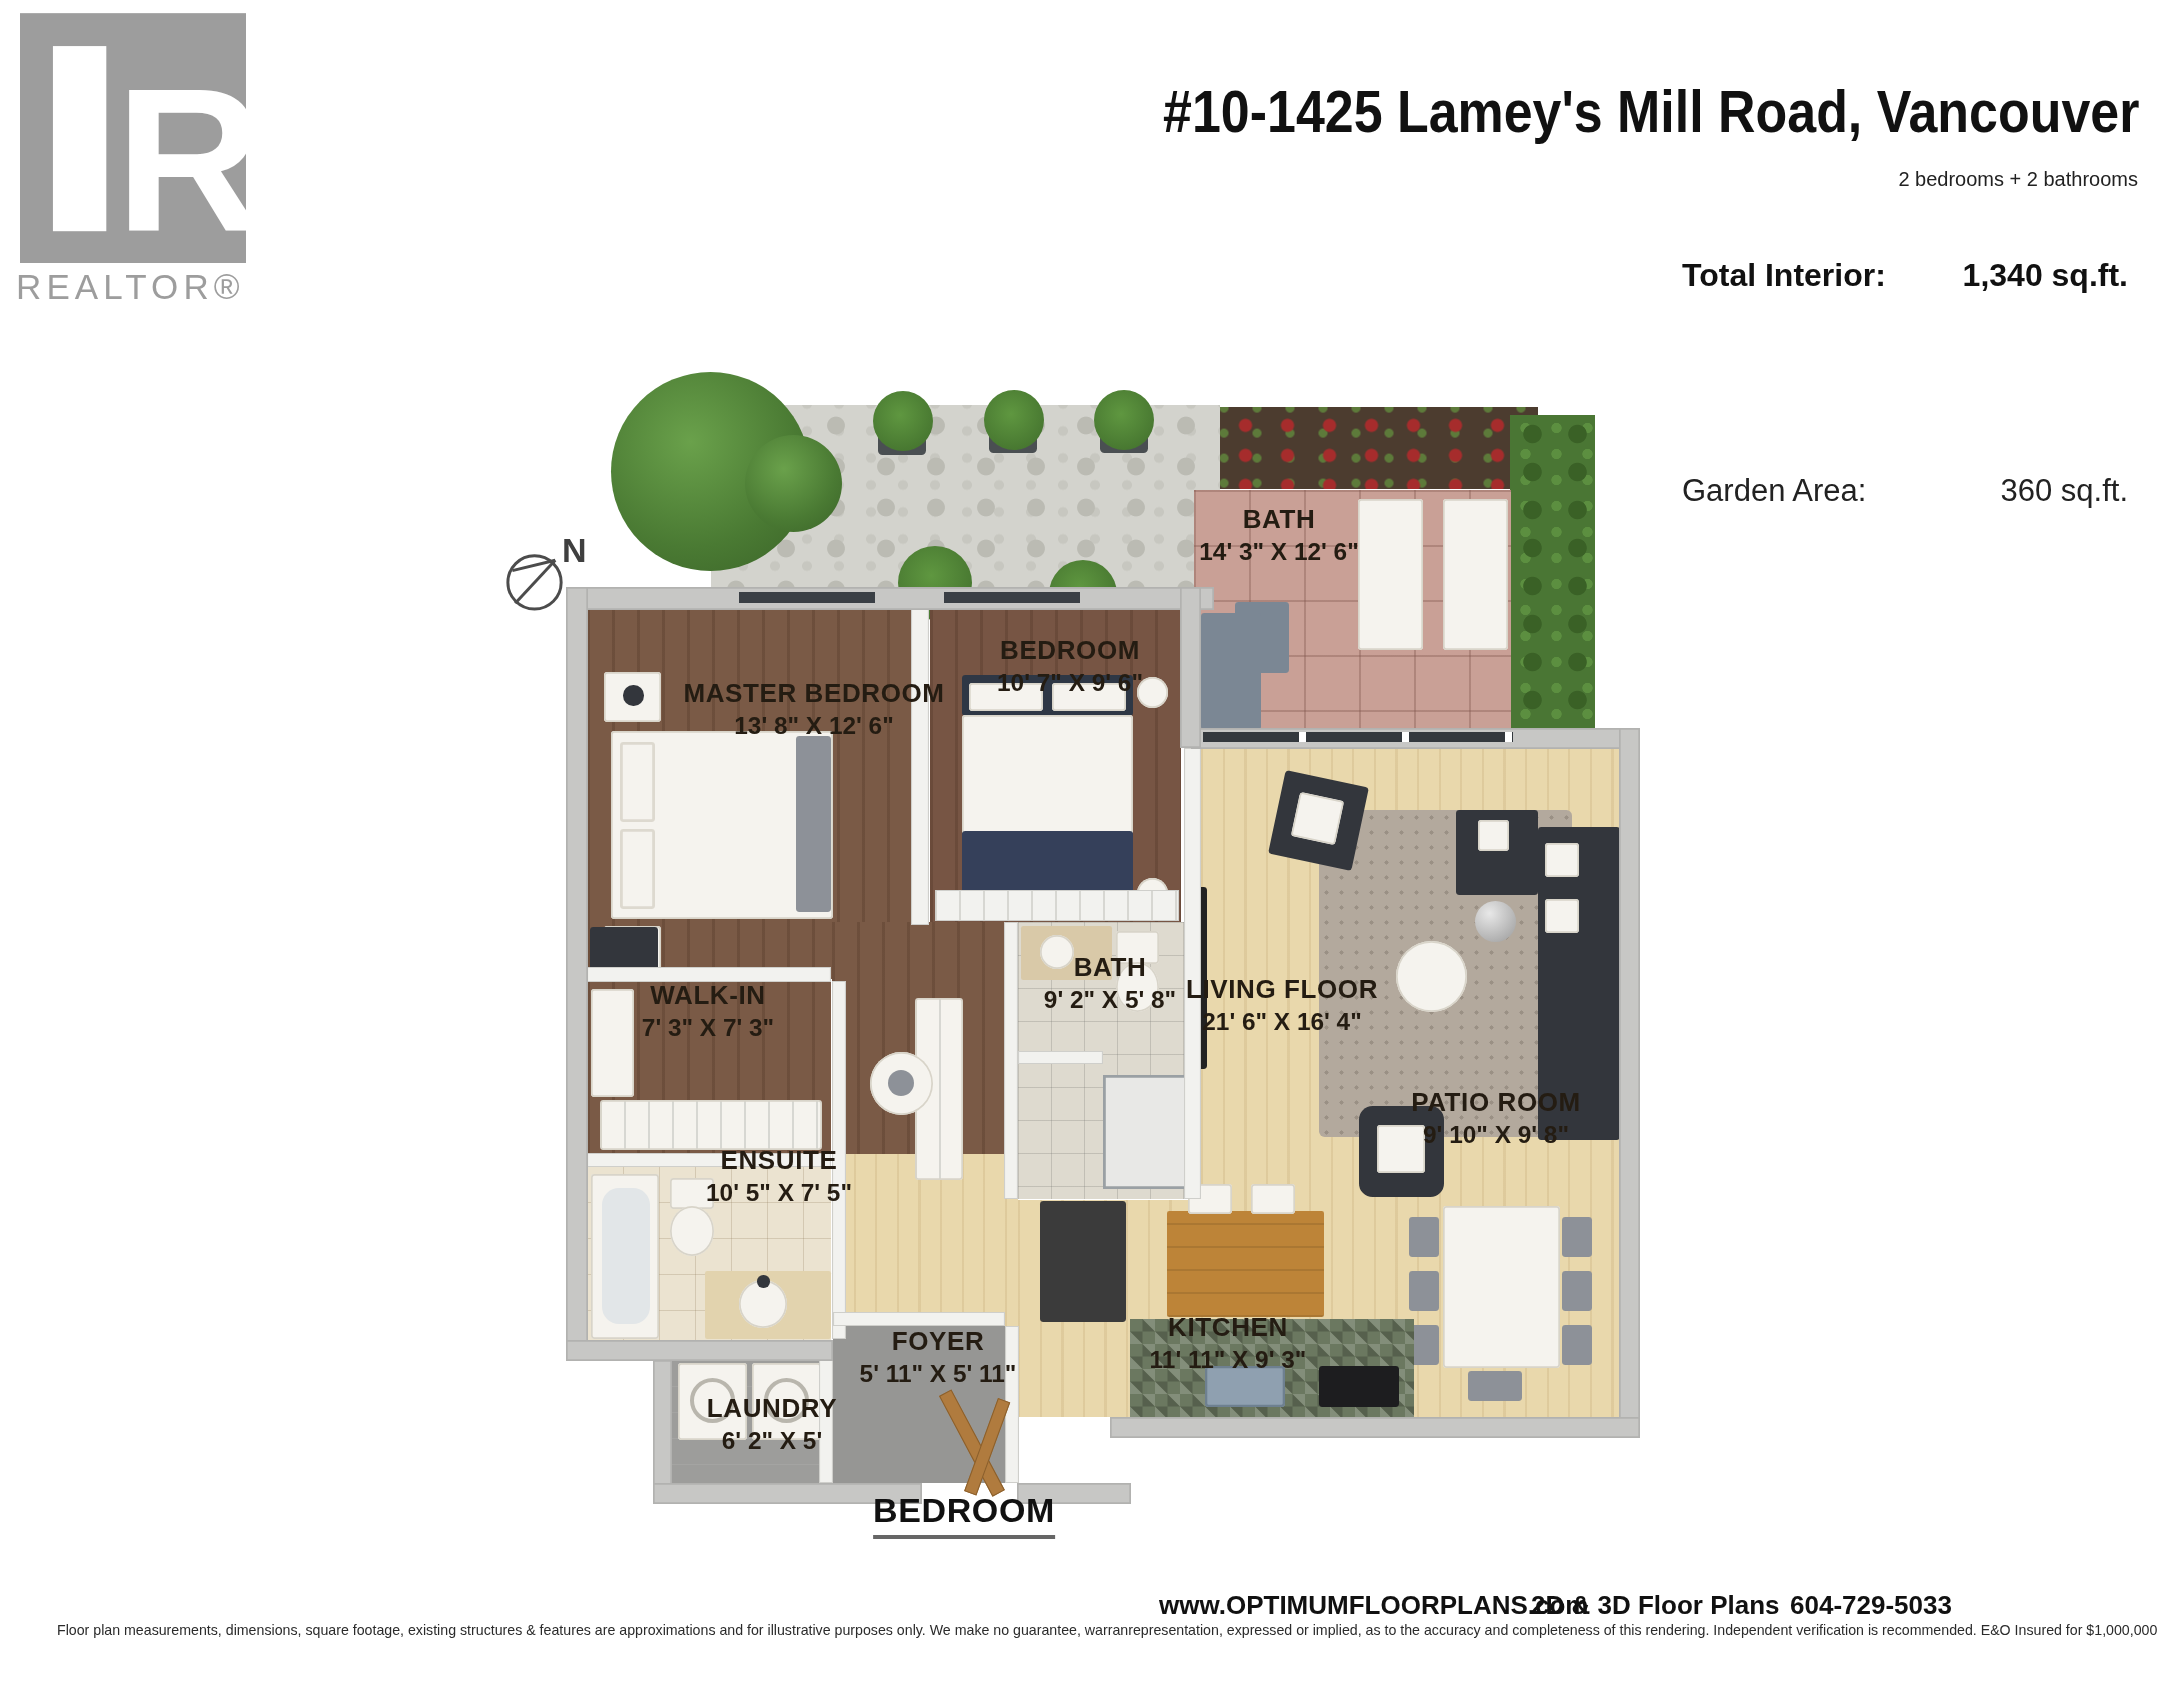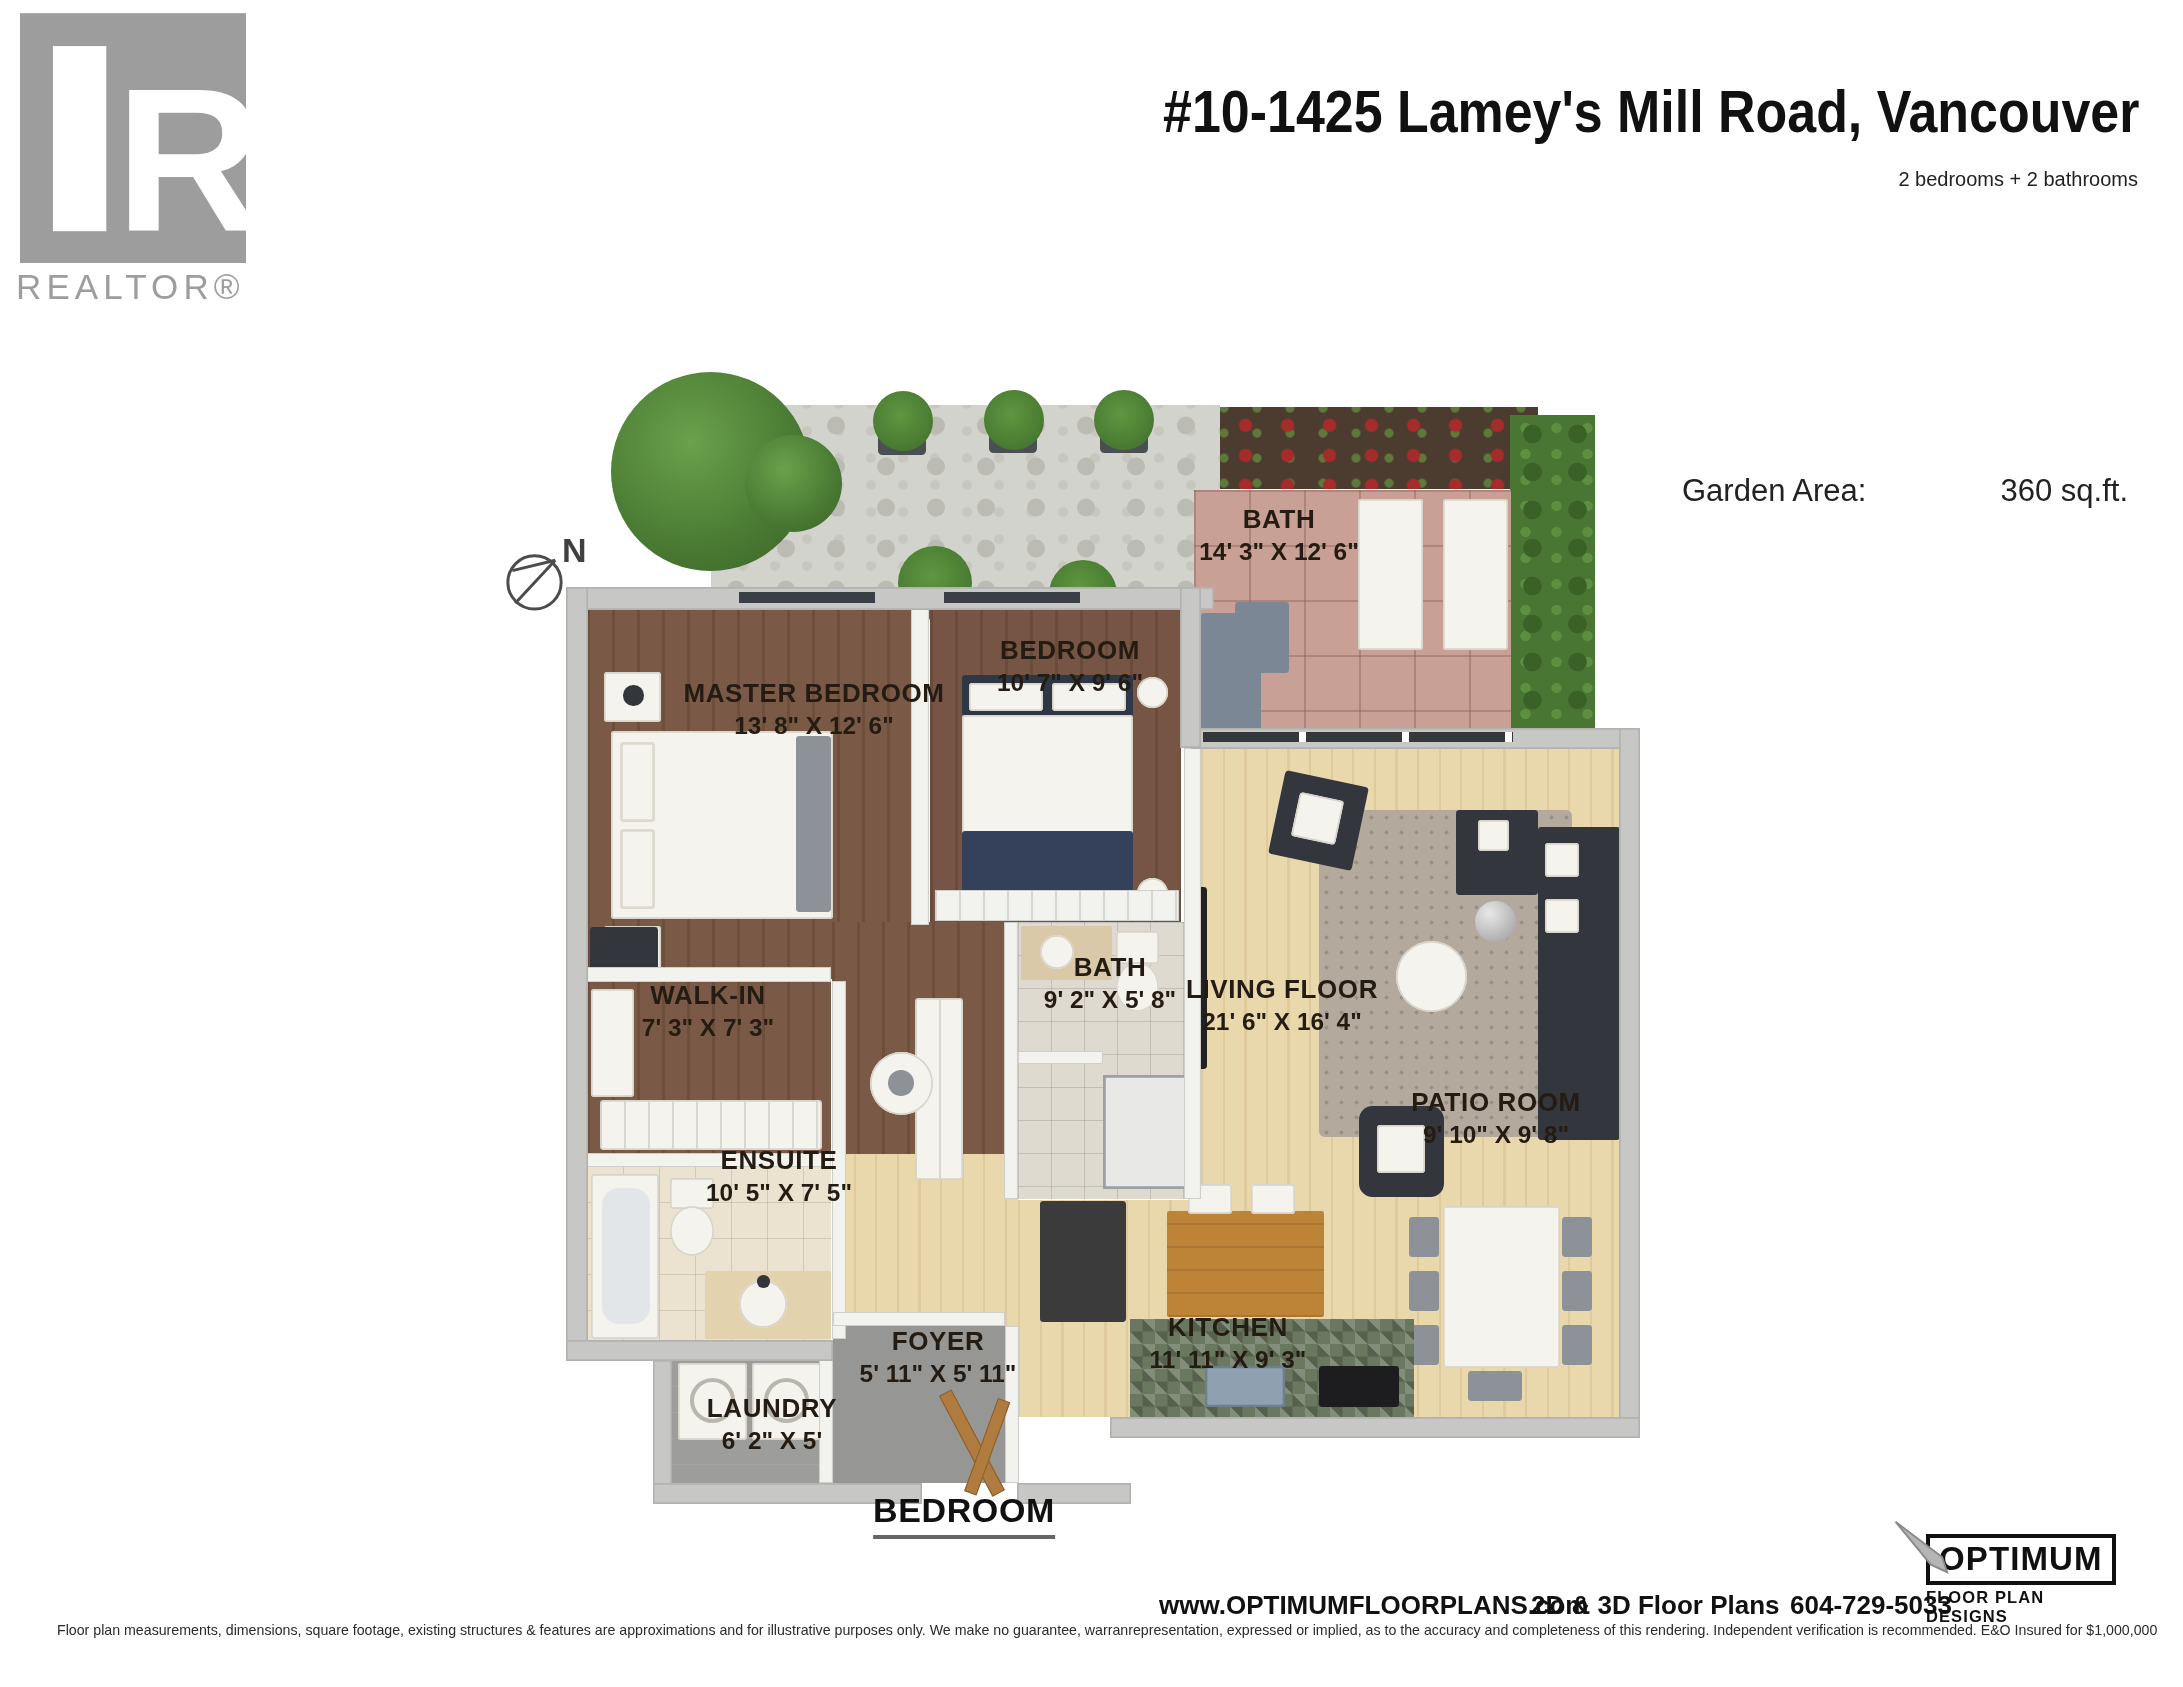--- a/index.html
+++ b/index.html
@@ -69,6 +69,10 @@
   <div id="title">#10-1425 Lamey's Mill Road, Vancouver</div>
   <div id="subtitle">2 bedrooms + 2 bathrooms</div>
 
+  <div class="statrow bold" style="top:257px">
+    <span>Total Interior:</span>
+    <span>1,340 sq.ft.</span>
+  </div>
   <div class="statrow" style="top:473px">
     <span>Garden Area:</span>
     <span>360 sq.ft.</span>

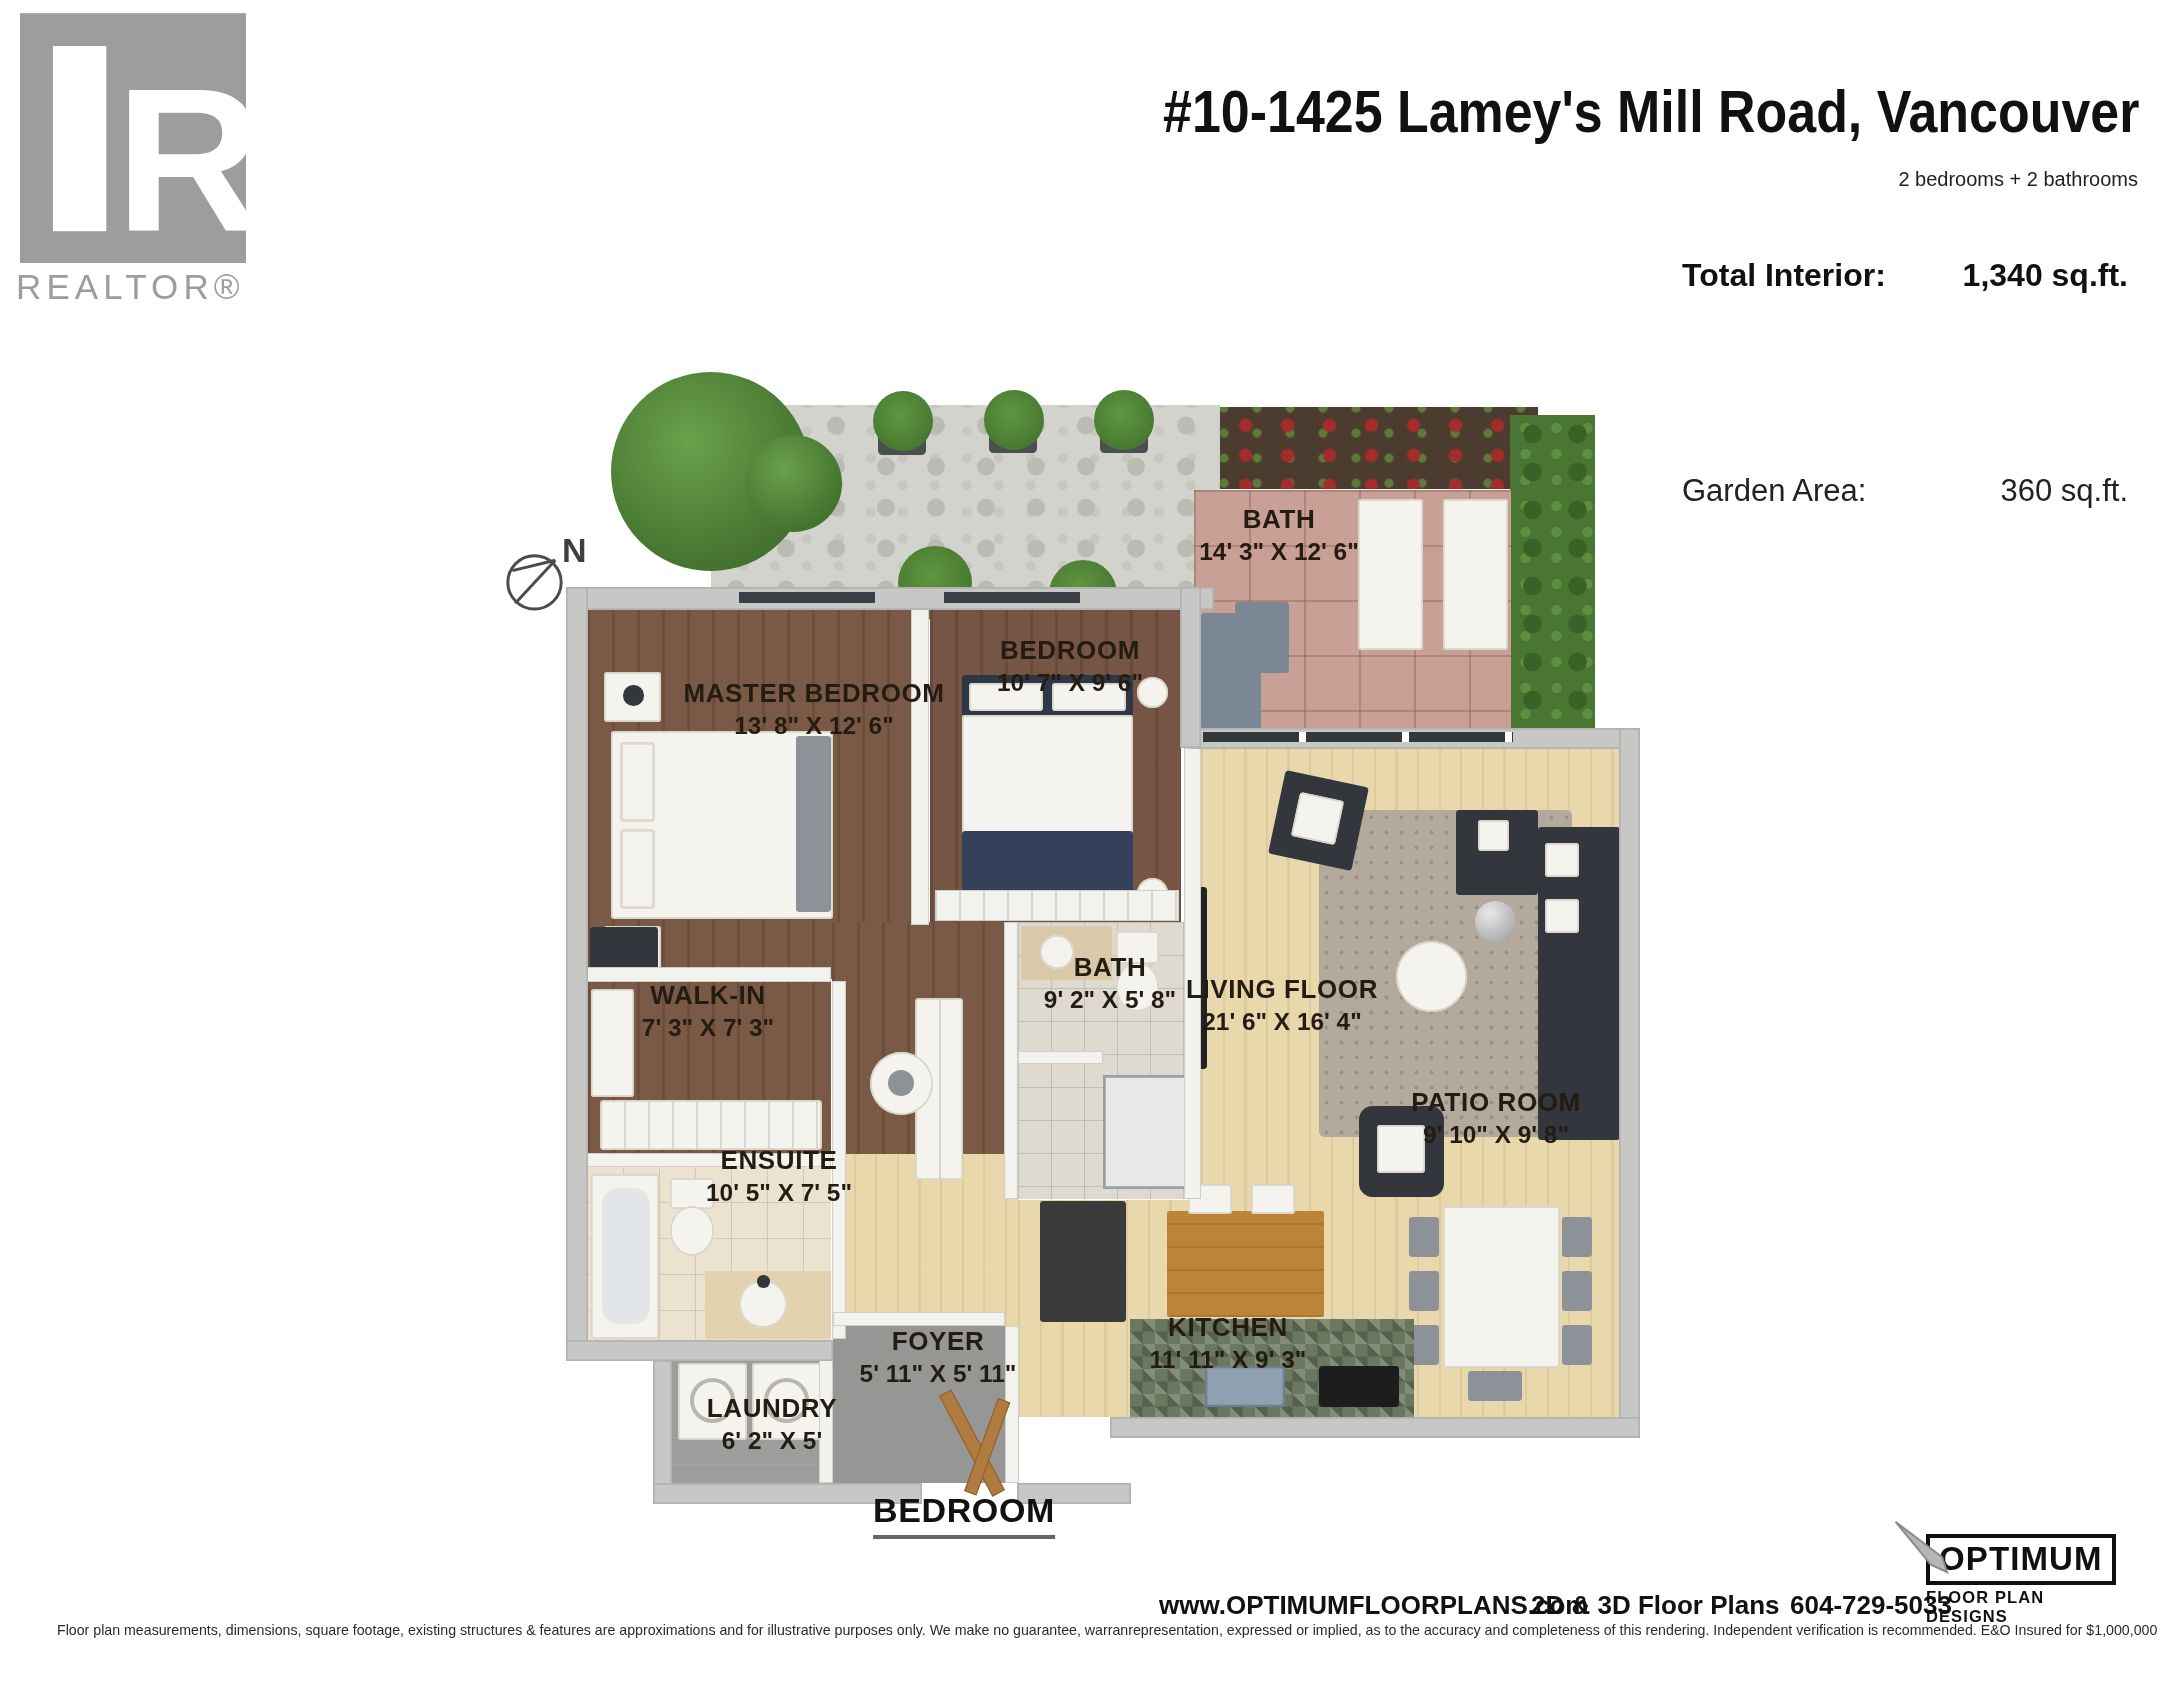--- a/index.html
+++ b/index.html
@@ -274,13 +274,6 @@
   <div class="foot" style="left:1531px">2D &amp; 3D Floor Plans</div>
   <div class="foot" style="left:1790px">604-729-5033</div>
 
-  <div id="optimum">
-    <svg class="s" style="left:-33px;top:-16px;width:63px;height:63px" viewBox="0 0 100 100">
-      <polygon points="4,6 78,62 86,86 60,74" fill="#b5b5b5" stroke="#8a8a8a" stroke-width="3"></polygon>
-    </svg>
-    <div class="box">OPTIMUM</div>
-    <div class="sub">FLOOR PLAN DESIGNS</div>
-  </div>
 
   <div id="disclaimer">Floor plan measurements, dimensions, square footage, existing structures &amp; features are approximations and for illustrative purposes only. We make no guarantee, warranrepresentation, expressed or implied, as to the accuracy and completeness of this rendering. Independent verification is recommended. E&amp;O Insured for $1,000,000</div>
 

